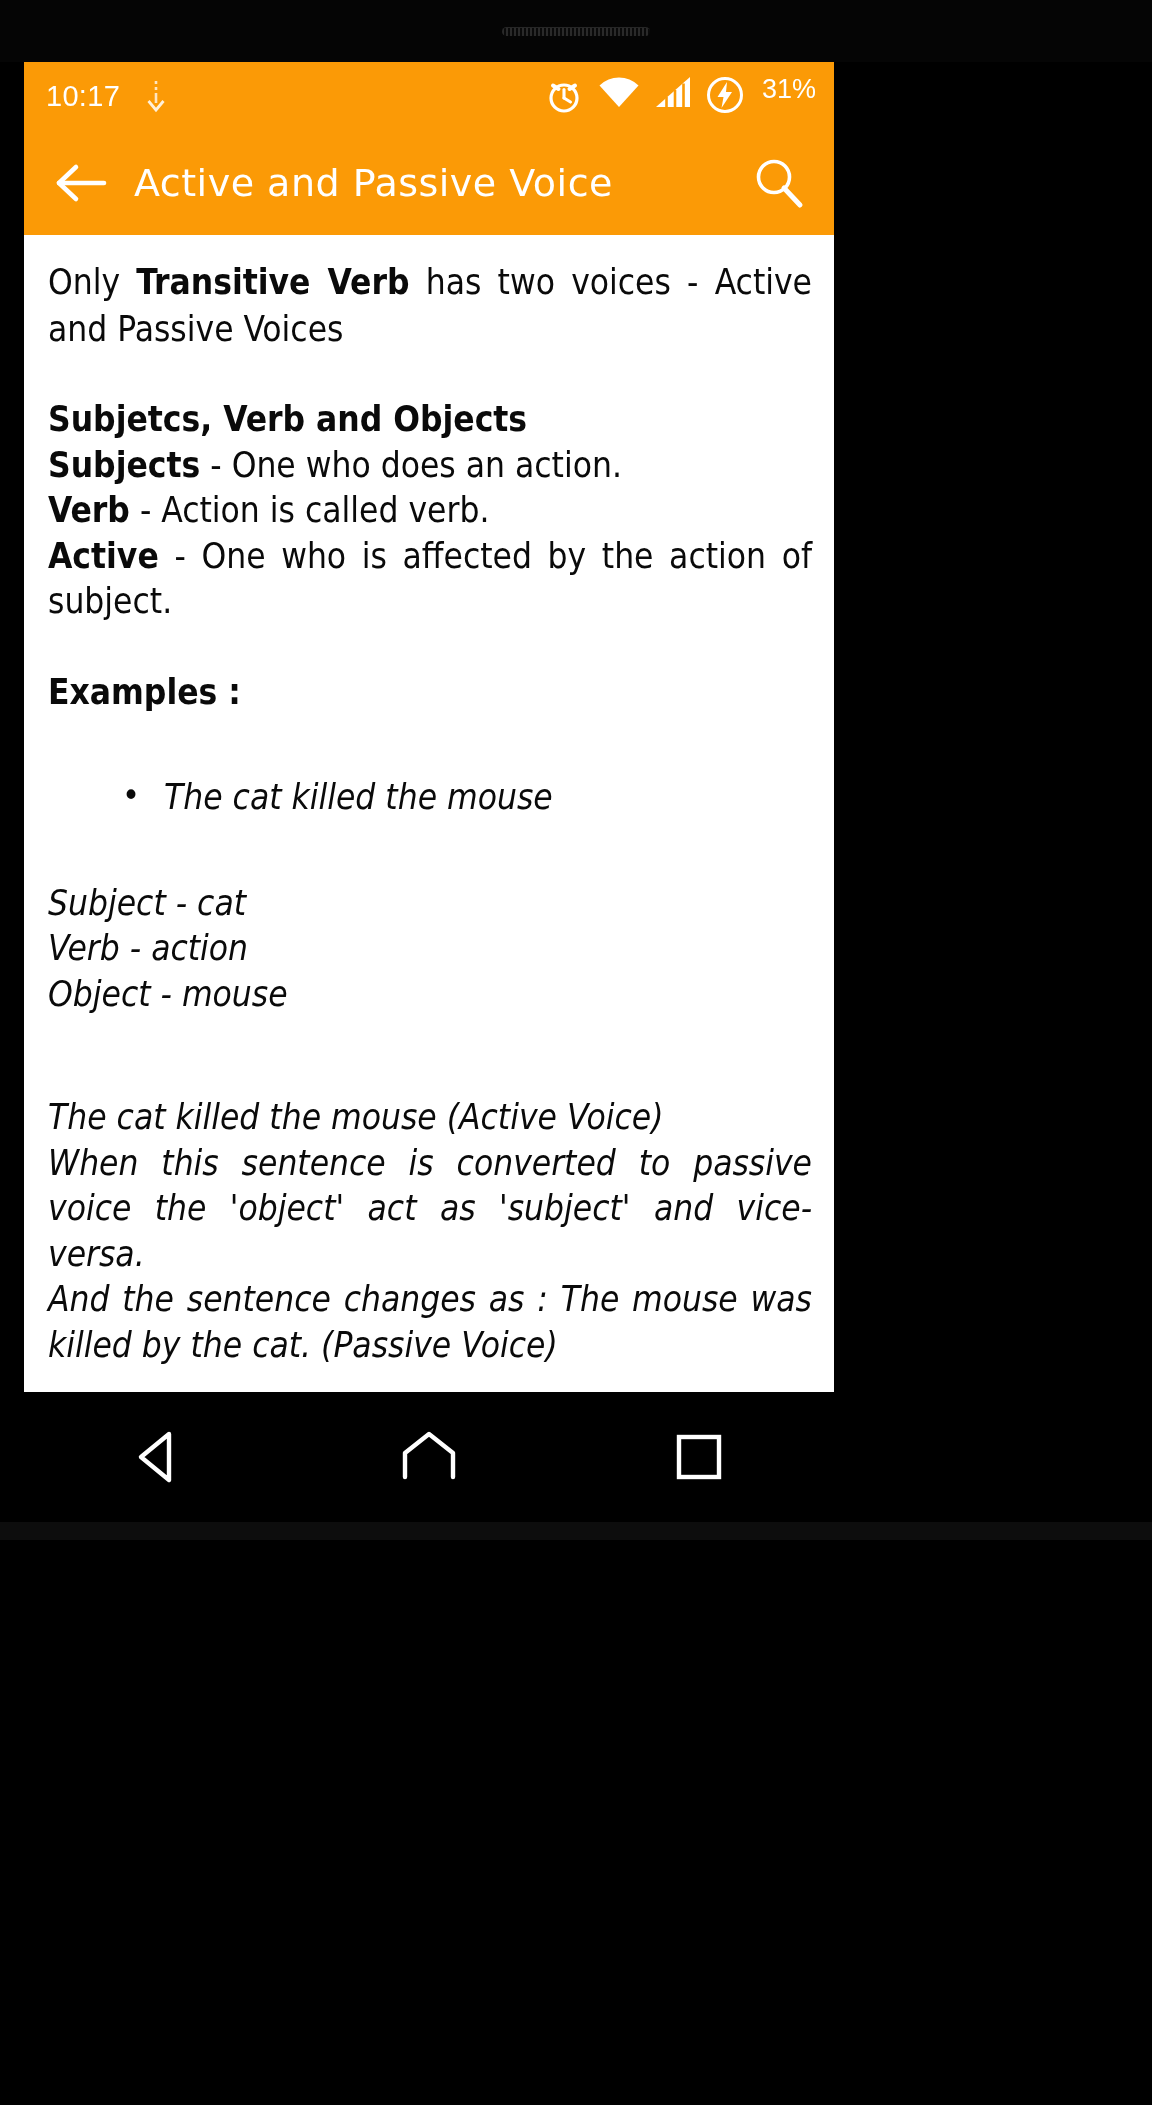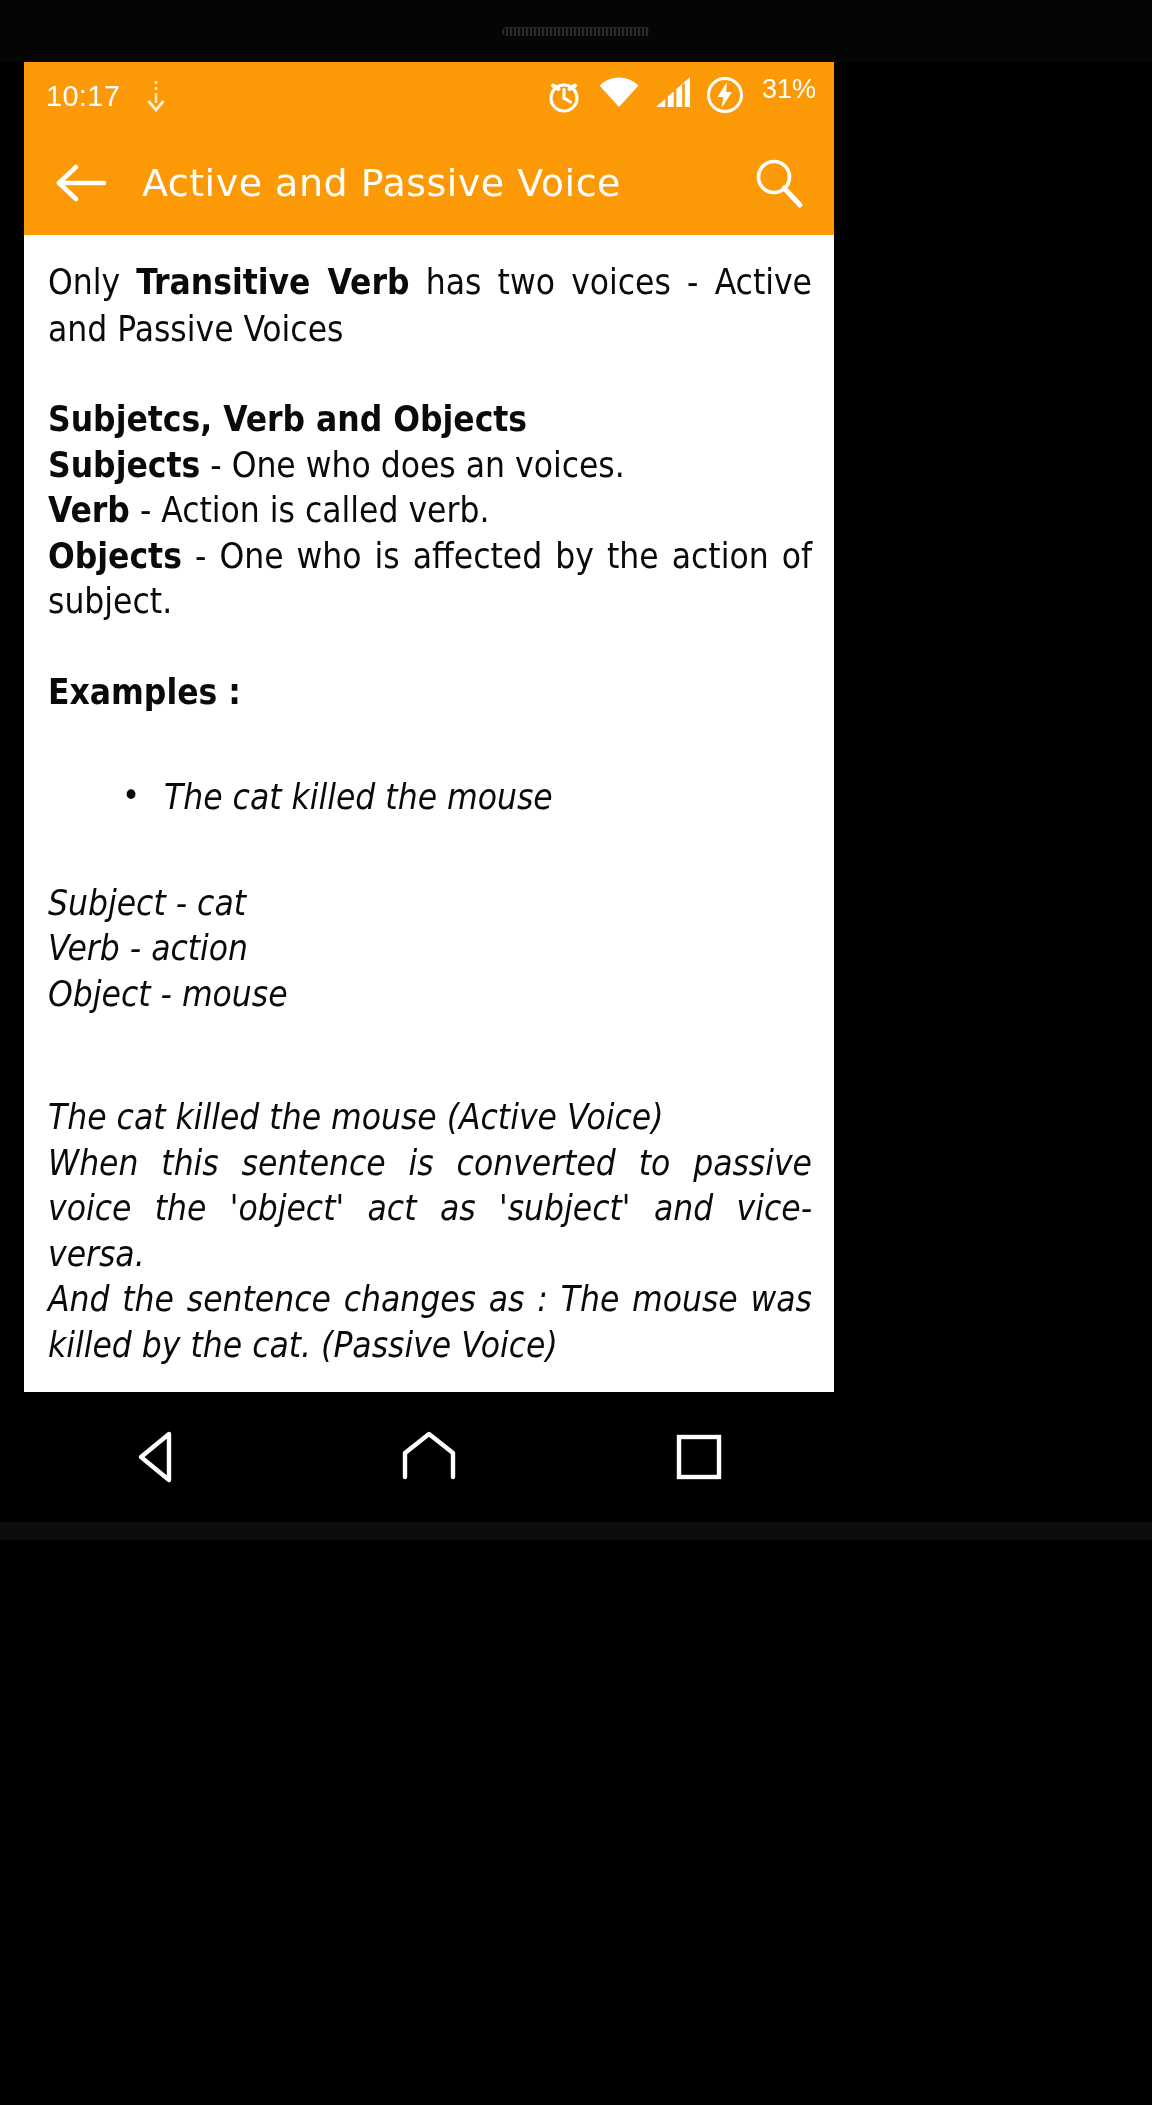--- a/index.html
+++ b/index.html
@@ -80,7 +80,7 @@
     color:#fff;
     letter-spacing:.5px;
     white-space:nowrap;
-    margin-left:12px;
+    margin-left:4px;
   }
   .appbar-search { width:70px; display:flex; justify-content:flex-end; align-items:center; cursor:pointer; }
 

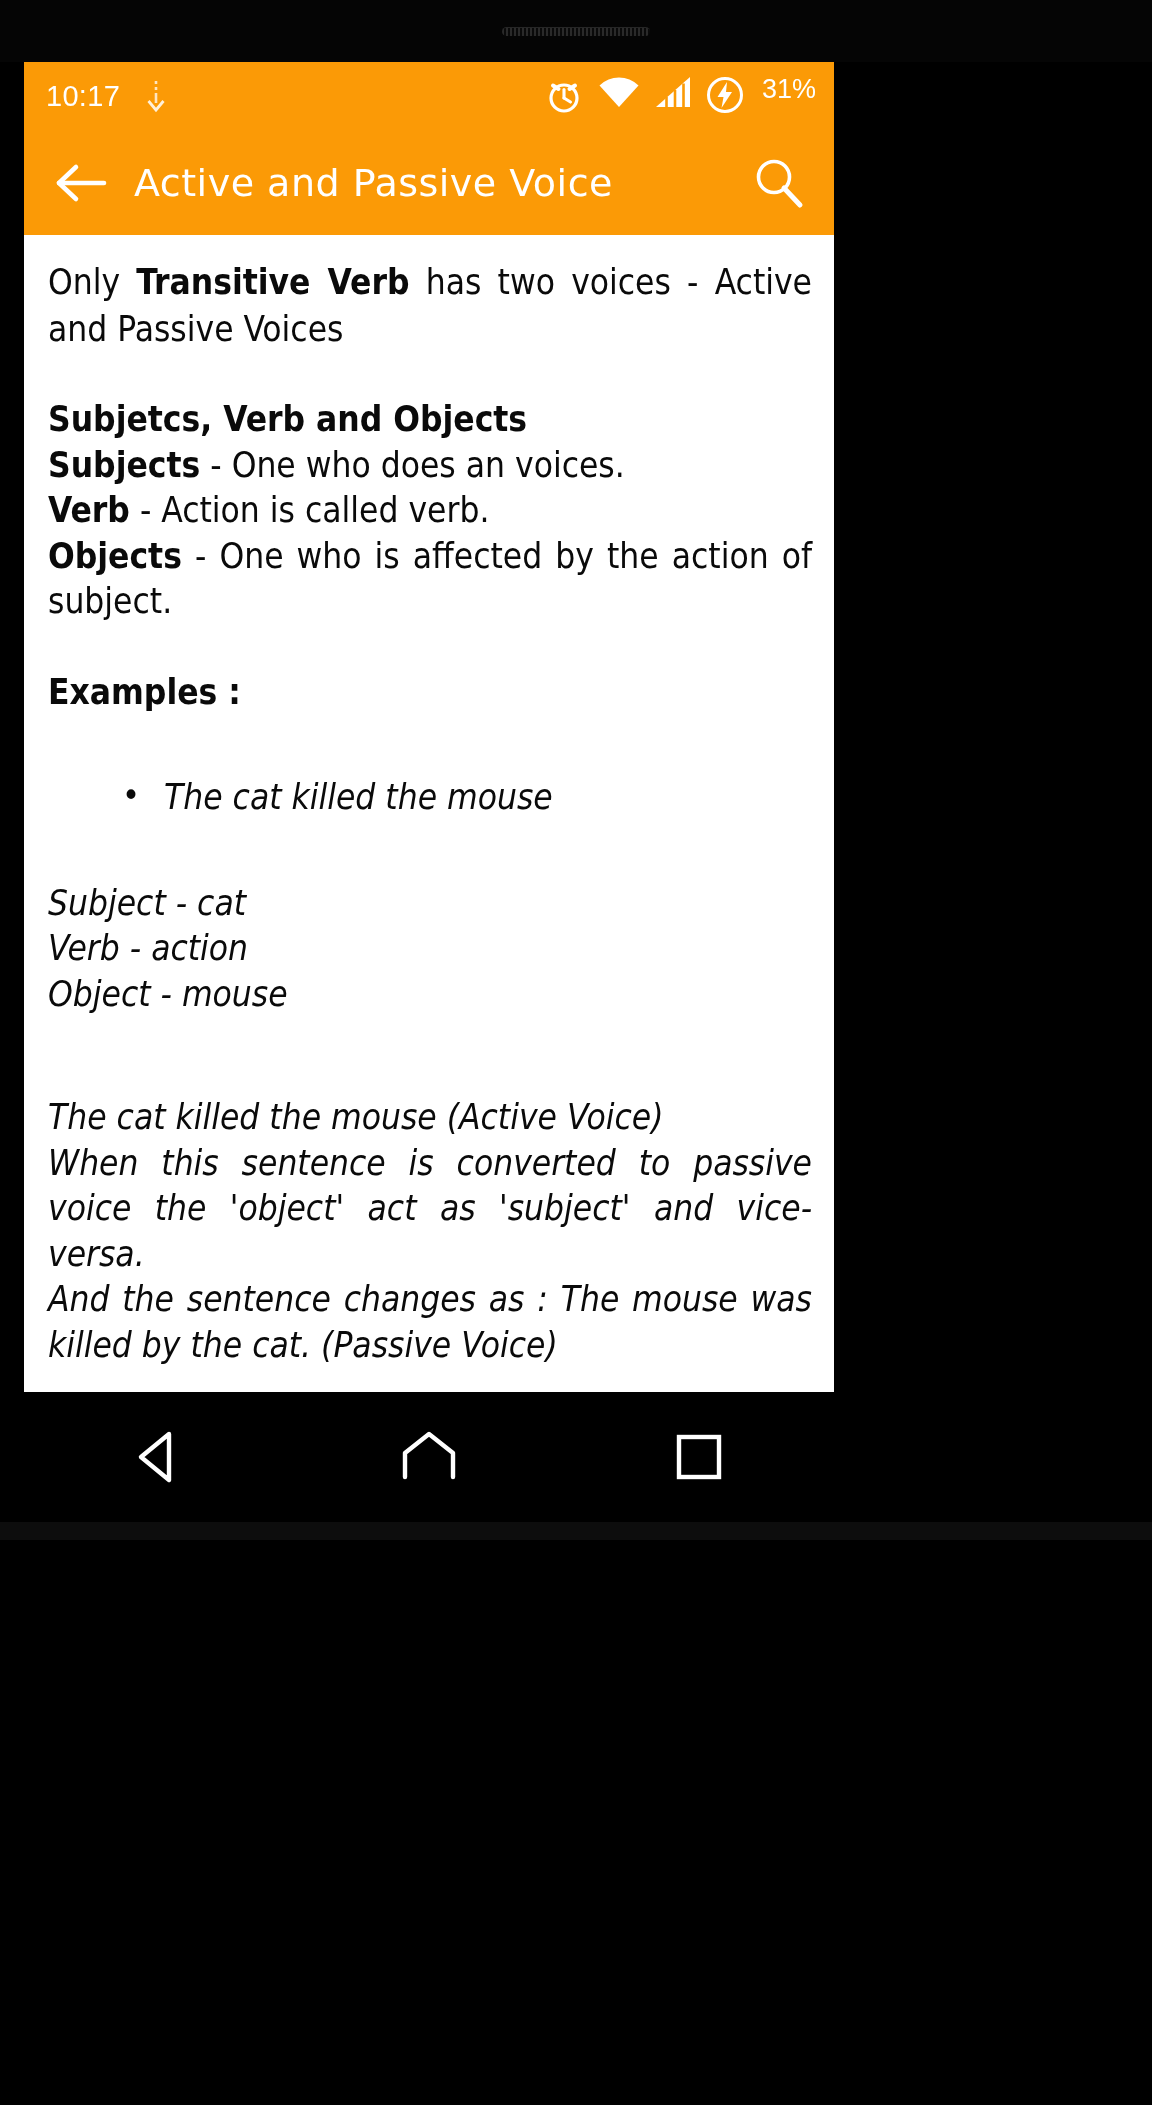--- a/index.html
+++ b/index.html
@@ -242,7 +242,7 @@
 
         <div class="p-left b">Subjetcs, Verb and Objects</div>
 
-        <div class="p-left tight"><span class="b">Subjects</span><span> - One who does an voices.</span></div>
+        <div class="p-left tight"><span class="b">Subjects</span><span> - One who does an action.</span></div>
 
         <div class="p-left tight"><span class="b">Verb</span><span> - Action is called verb.</span></div>
 

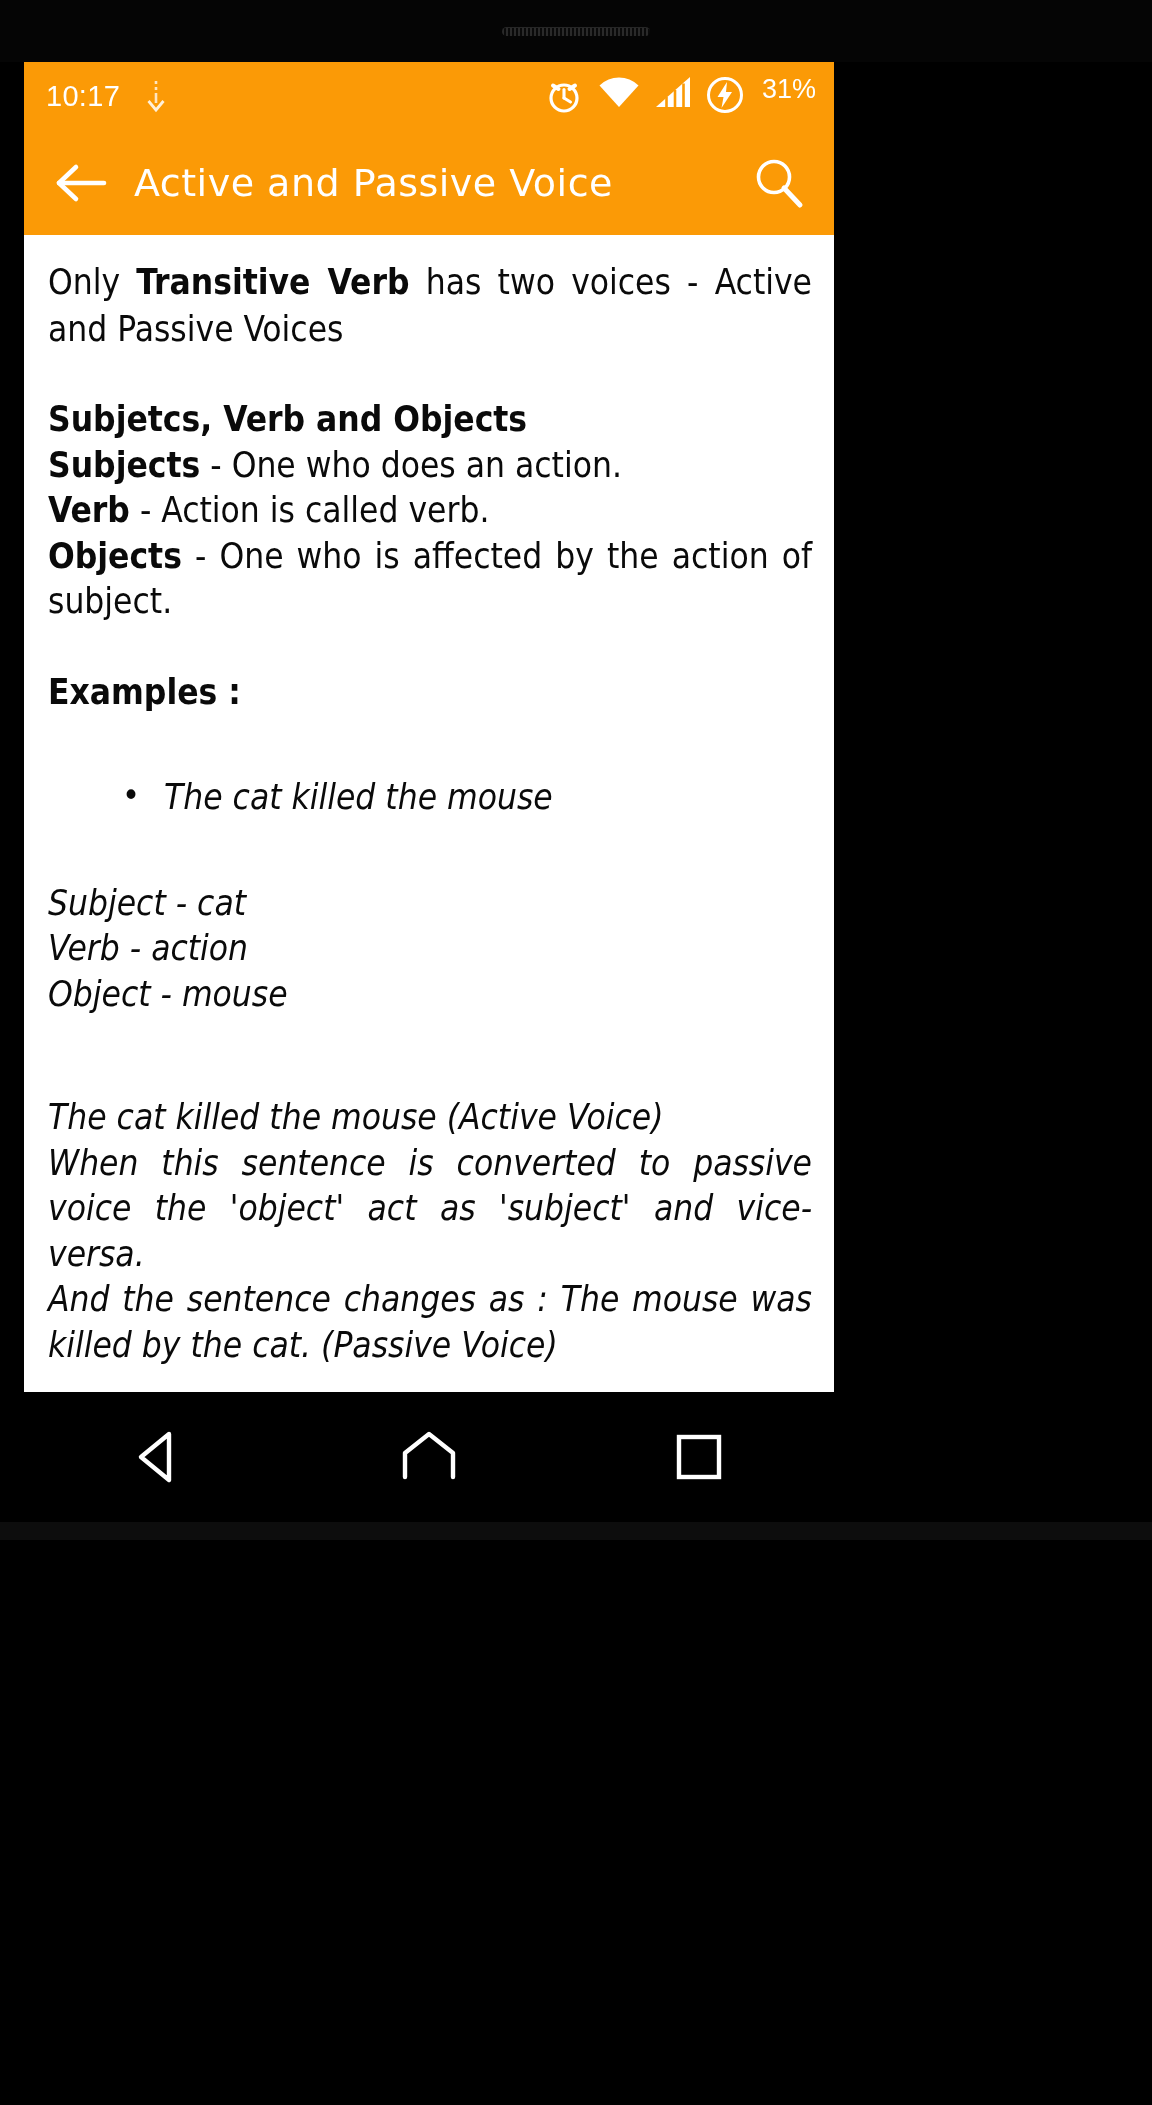--- a/index.html
+++ b/index.html
@@ -246,7 +246,7 @@
 
         <div class="p-left tight"><span class="b">Verb</span><span> - Action is called verb.</span></div>
 
-        <div class="p tight"><span class="b">Objects</span><span> - One who is affected by the action of subject.</span></div>
+        <div class="p tight"><span class="b">Active</span><span> - One who is affected by the action of subject.</span></div>
 
         <div class="spacer-md"></div>
 

